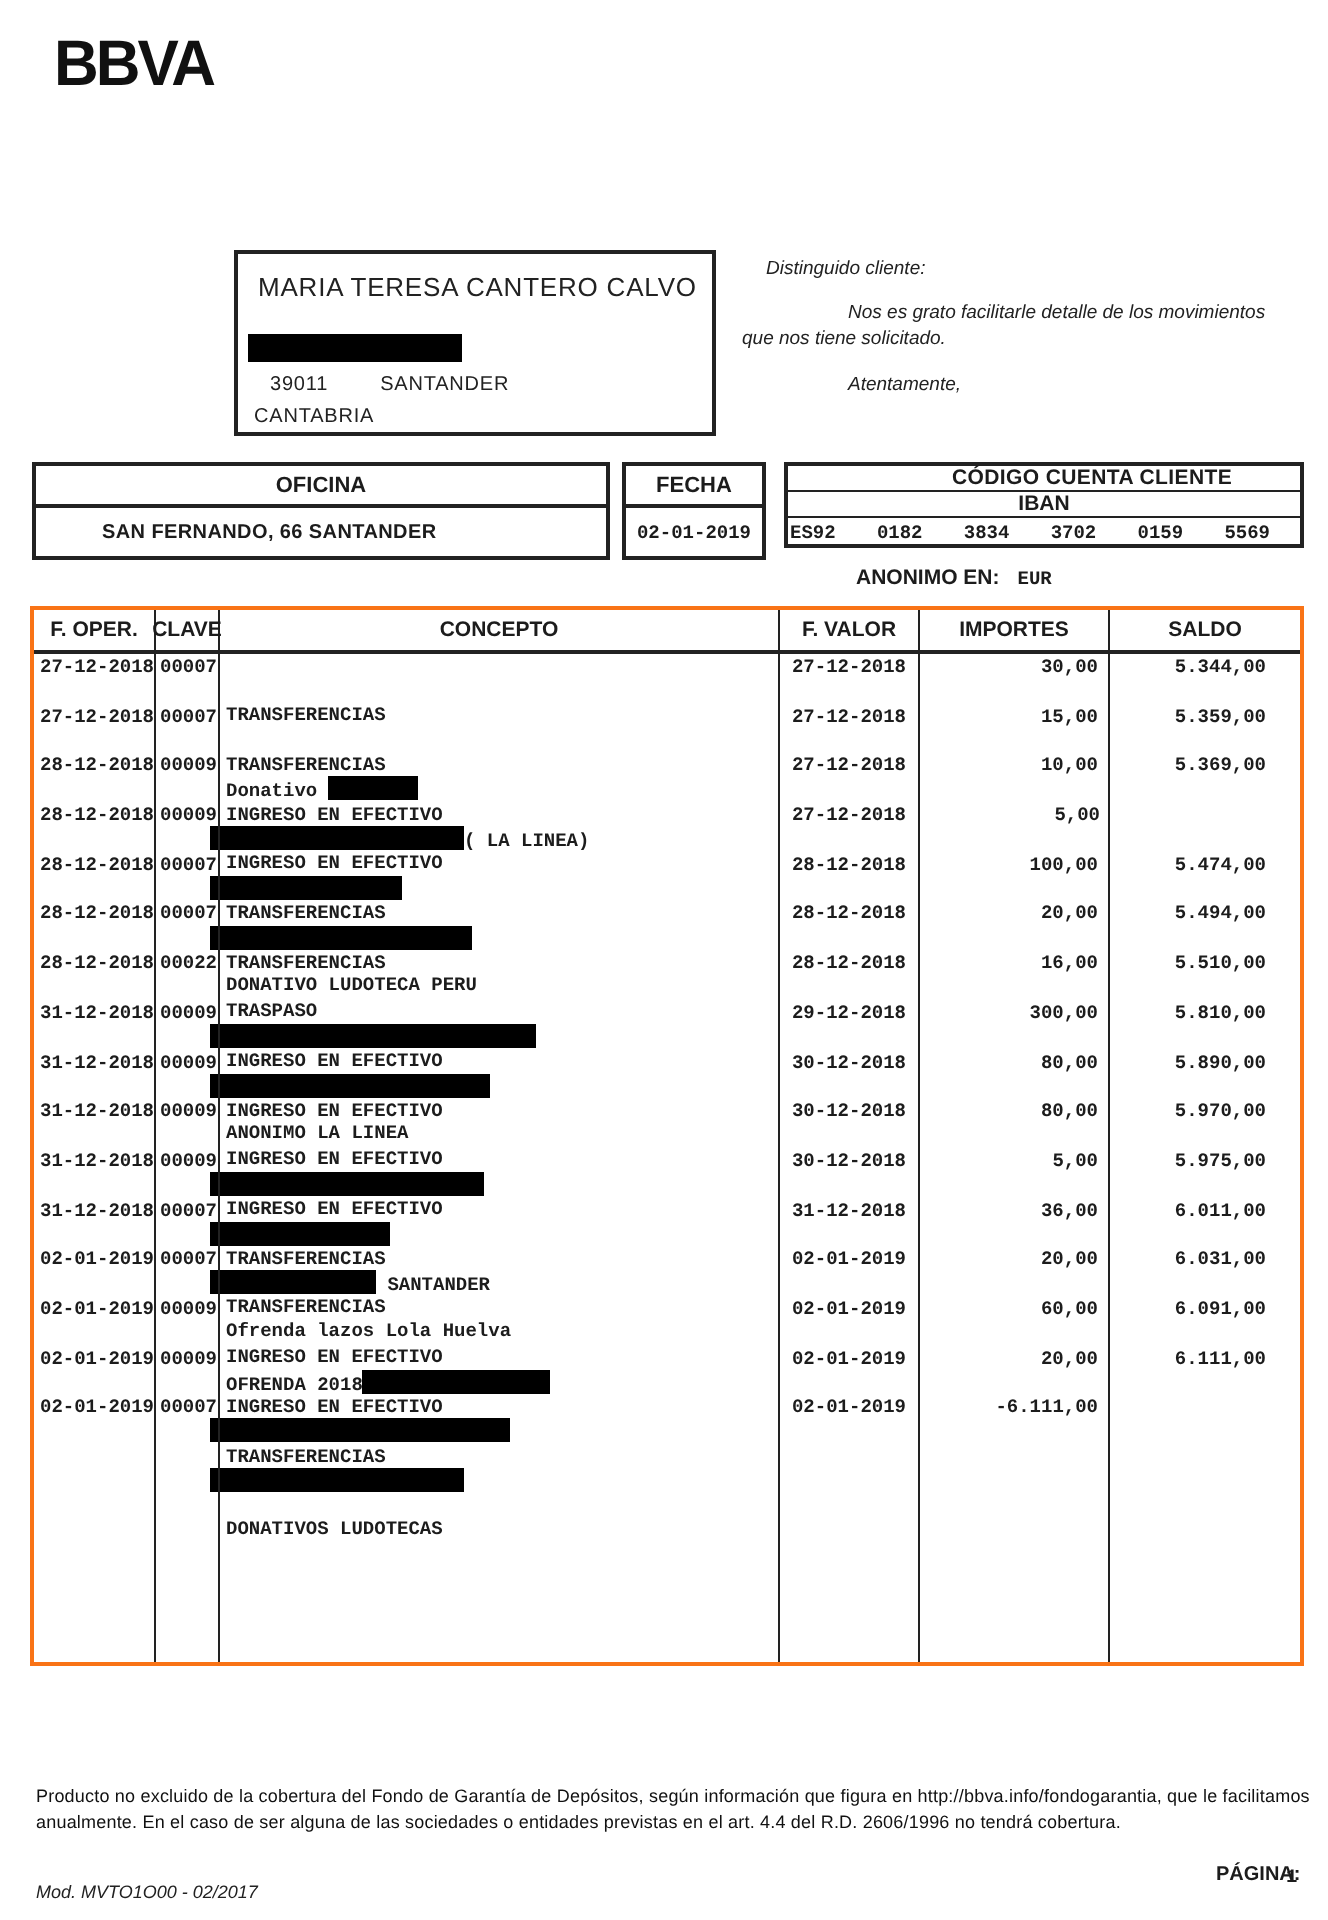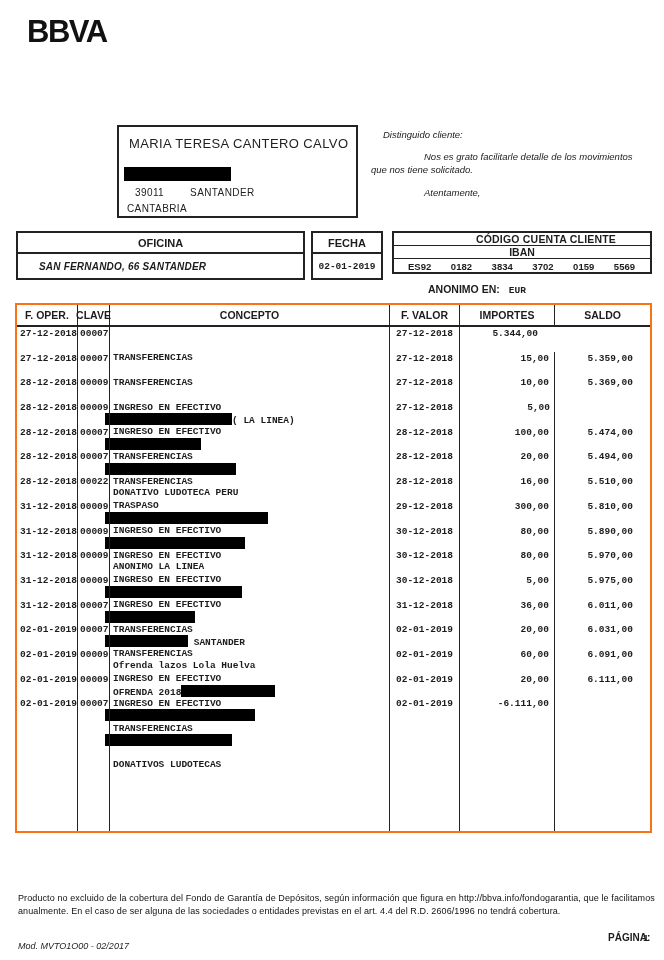--- a/index.html
+++ b/index.html
@@ -33,7 +33,7 @@
   .hbox .hrow{height:19px;border-bottom:2px solid #222;display:flex;align-items:center;
               justify-content:center;font-weight:bold;font-size:11px;}
   .hbox .vrow{height:24px;display:flex;align-items:center;font-size:10px;font-weight:600;}
-  .office-box .vrow{padding-left:21px;letter-spacing:.2px;font-style:italic;}
+  .office-box .vrow{padding-left:33px;letter-spacing:.2px;}
   .date-box .vrow{justify-content:center;font-family:"Liberation Mono",monospace;
                   font-weight:bold;font-size:9.5px;}
 

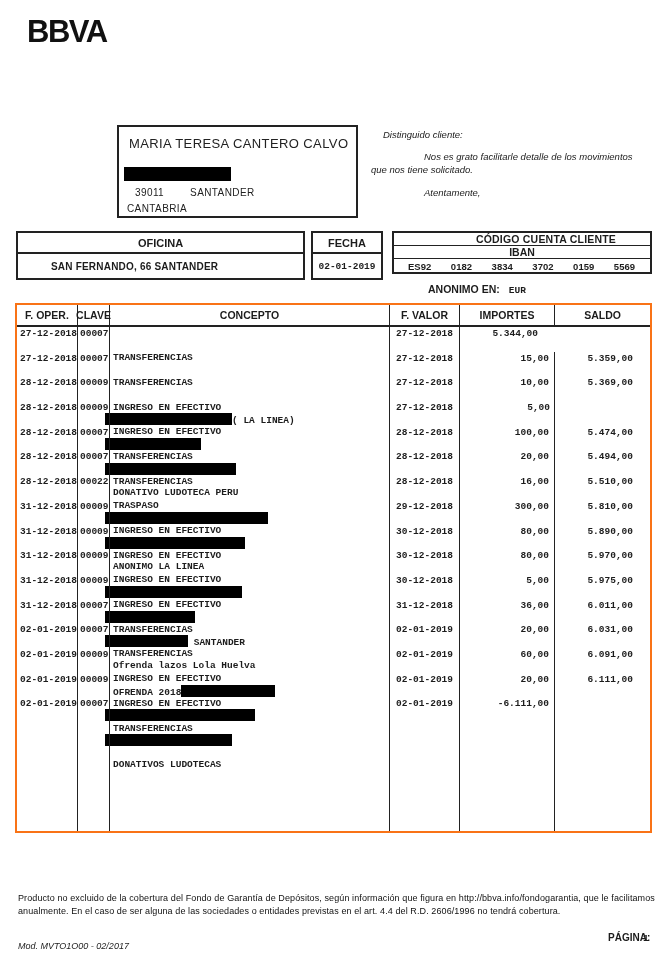--- a/index.html
+++ b/index.html
@@ -45,7 +45,7 @@
   .ccc-r2{height:12px;border-bottom:1.5px solid #222;display:flex;align-items:center;
           justify-content:center;font-weight:bold;font-size:10.5px;}
   .ccc-r3{height:13px;display:flex;align-items:center;justify-content:space-between;
-          padding:1px 15px 0 14px;font-family:Liberation Sans, sans-serif;
+          padding:1px 15px 0 1px;font-family:Liberation Mono, monospace;
           font-weight:bold;font-size:9.5px;}
 
   .cuenta-en{position:absolute;left:428px;top:283px;font-weight:bold;font-size:10.5px;}

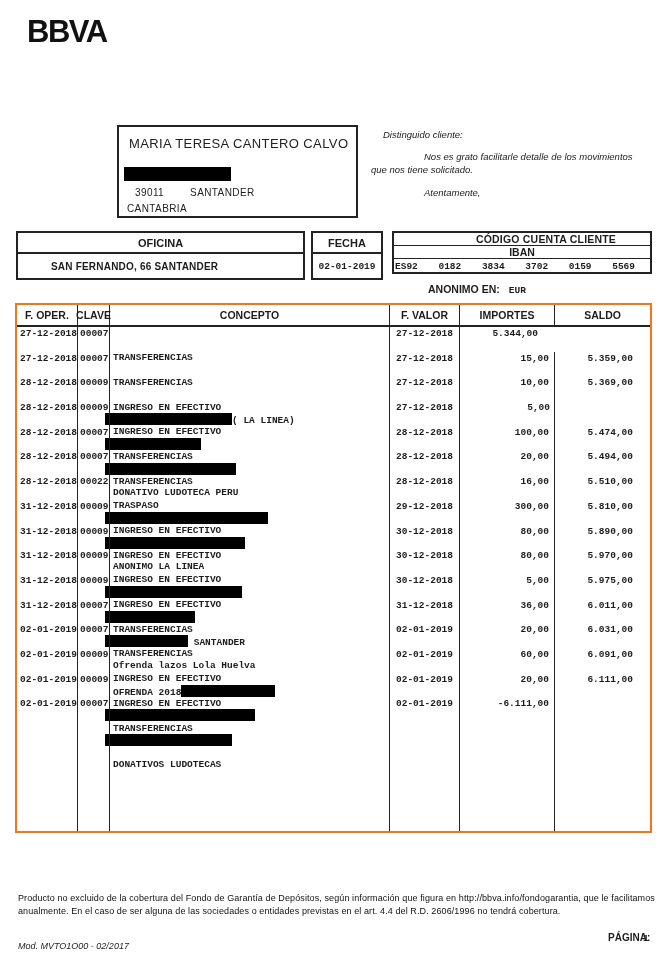--- a/index.html
+++ b/index.html
@@ -151,6 +151,7 @@
       <div class="l1">TRANSFERENCIAS</div>
     </div>
     <div class="c c4">27-12-2018</div>
+    <div class="c c5">30,00</div>
     <div class="c c6">5.344,00</div>
   </div>
 

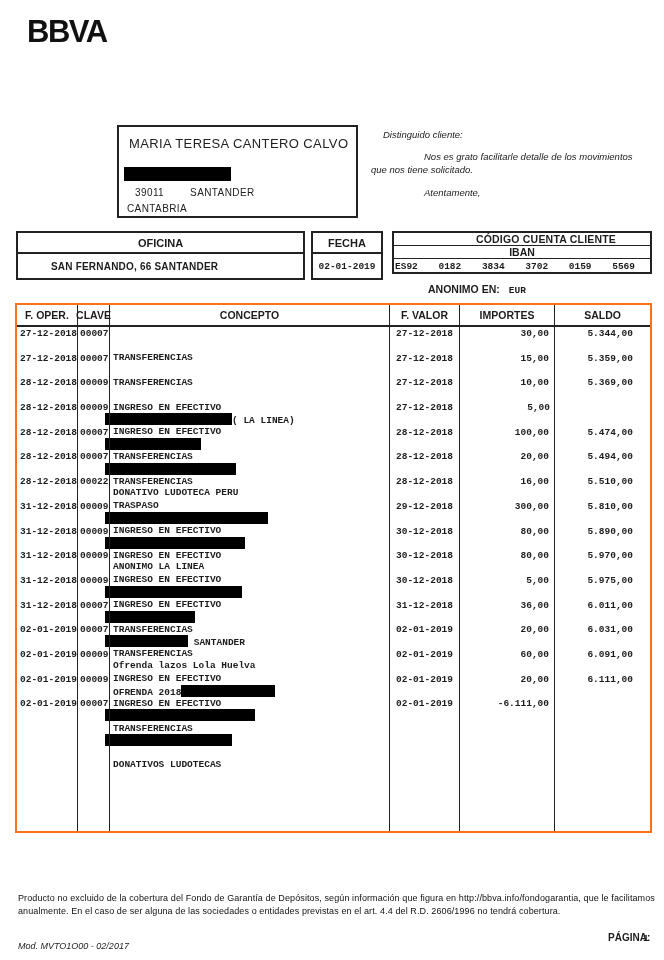--- a/index.html
+++ b/index.html
@@ -149,6 +149,7 @@
     <div class="c c2">00007</div>
     <div class="c c3">
       <div class="l1">TRANSFERENCIAS</div>
+      <div class="l2"><span>Donativo </span><span class="redaction" style="width: 45px;"></span><span></span></div>
     </div>
     <div class="c c4">27-12-2018</div>
     <div class="c c5">30,00</div>

